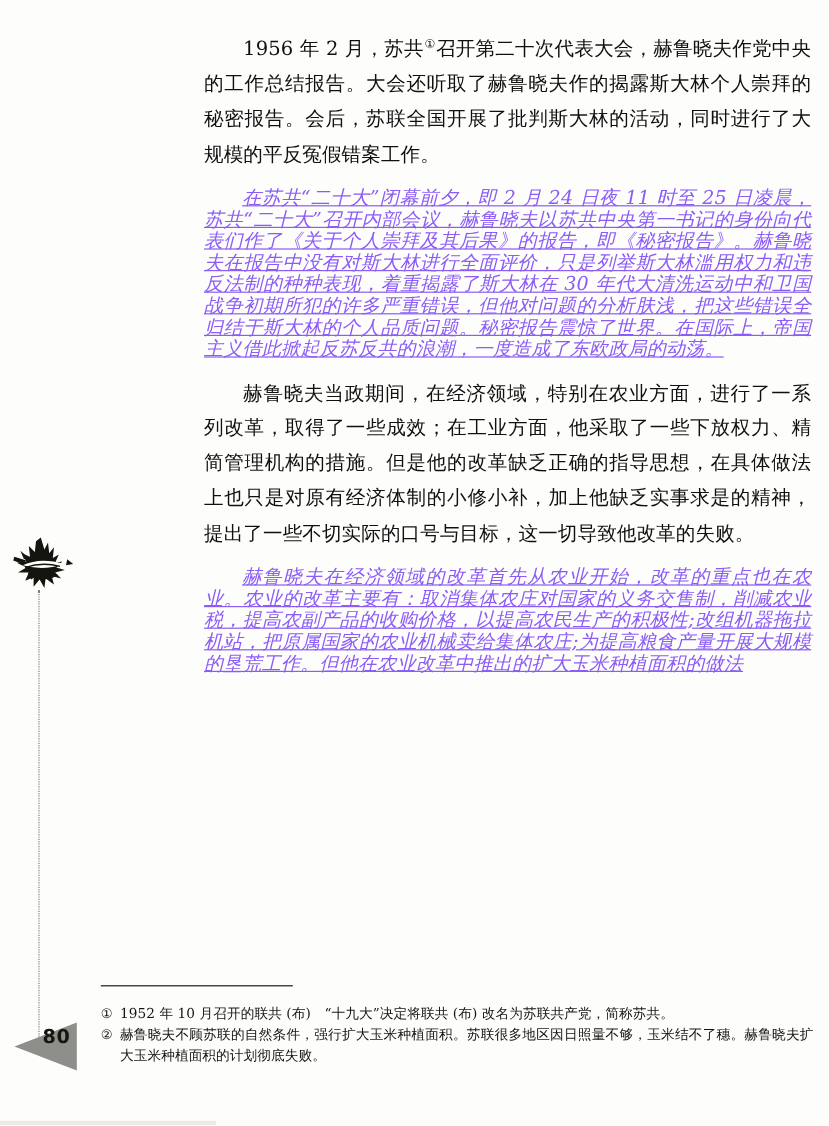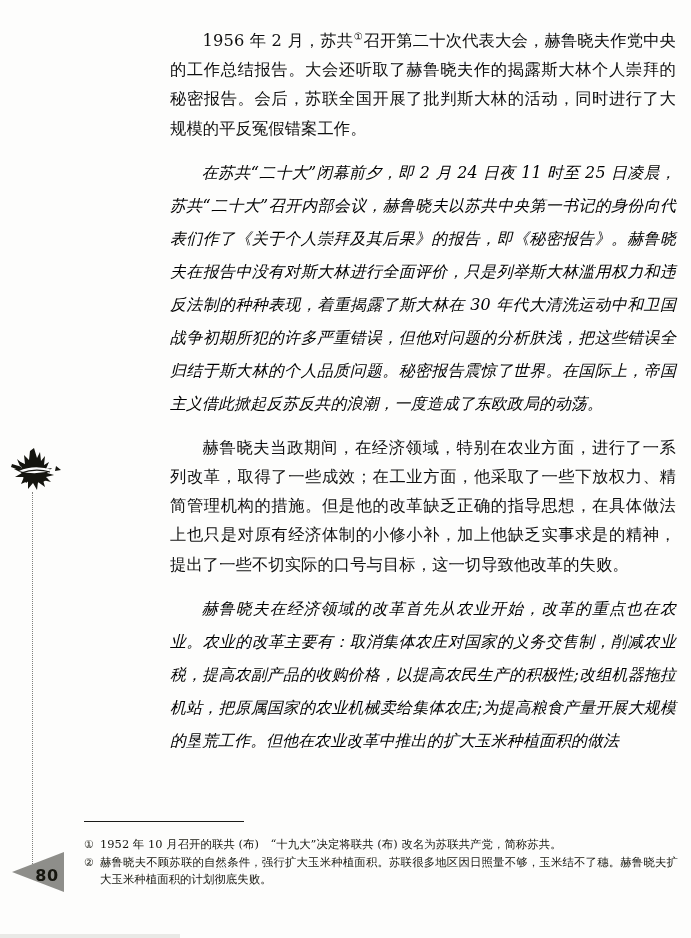--- a/index.html
+++ b/index.html
@@ -97,9 +97,10 @@
   p.kai {
     font-style: italic;
     font-size: 15.9px;
-    line-height: 33px;
-    color: #000000;
+    line-height: 18px;
+    color: #8b5cf6;
     letter-spacing: .15px;
+    text-decoration: underline;
   }
   .gap-md { height: 13px; }
 

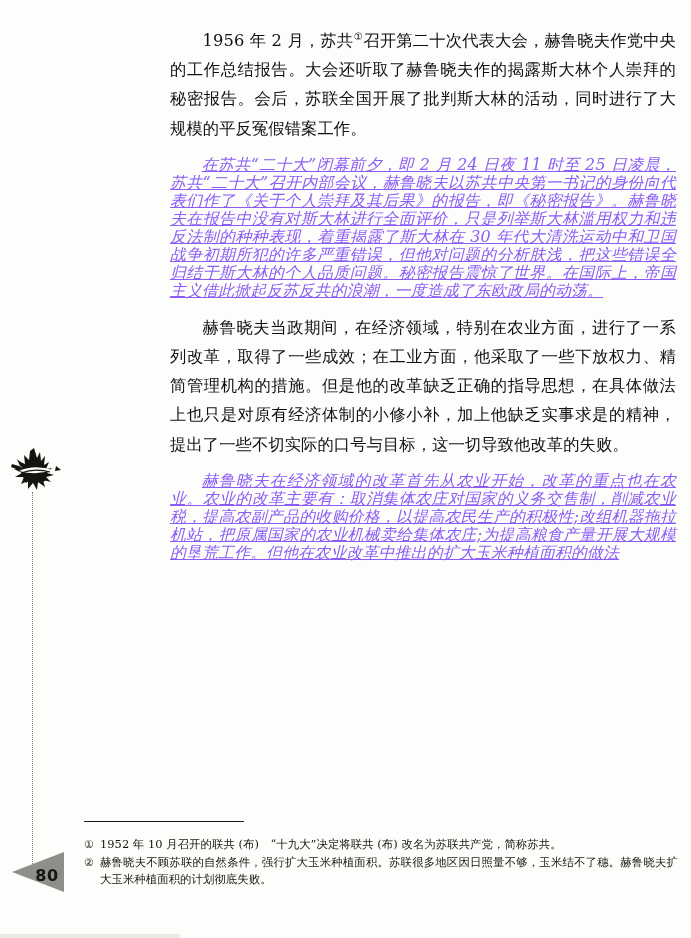--- a/index.html
+++ b/index.html
@@ -63,7 +63,7 @@
   .page-number-tag .num {
     position: absolute;
     left: 18px;
-    top: 14px;
+    top: 2px;
     width: 34px;
     text-align: center;
     font-family: "DejaVu Sans", "Liberation Sans", sans-serif;

